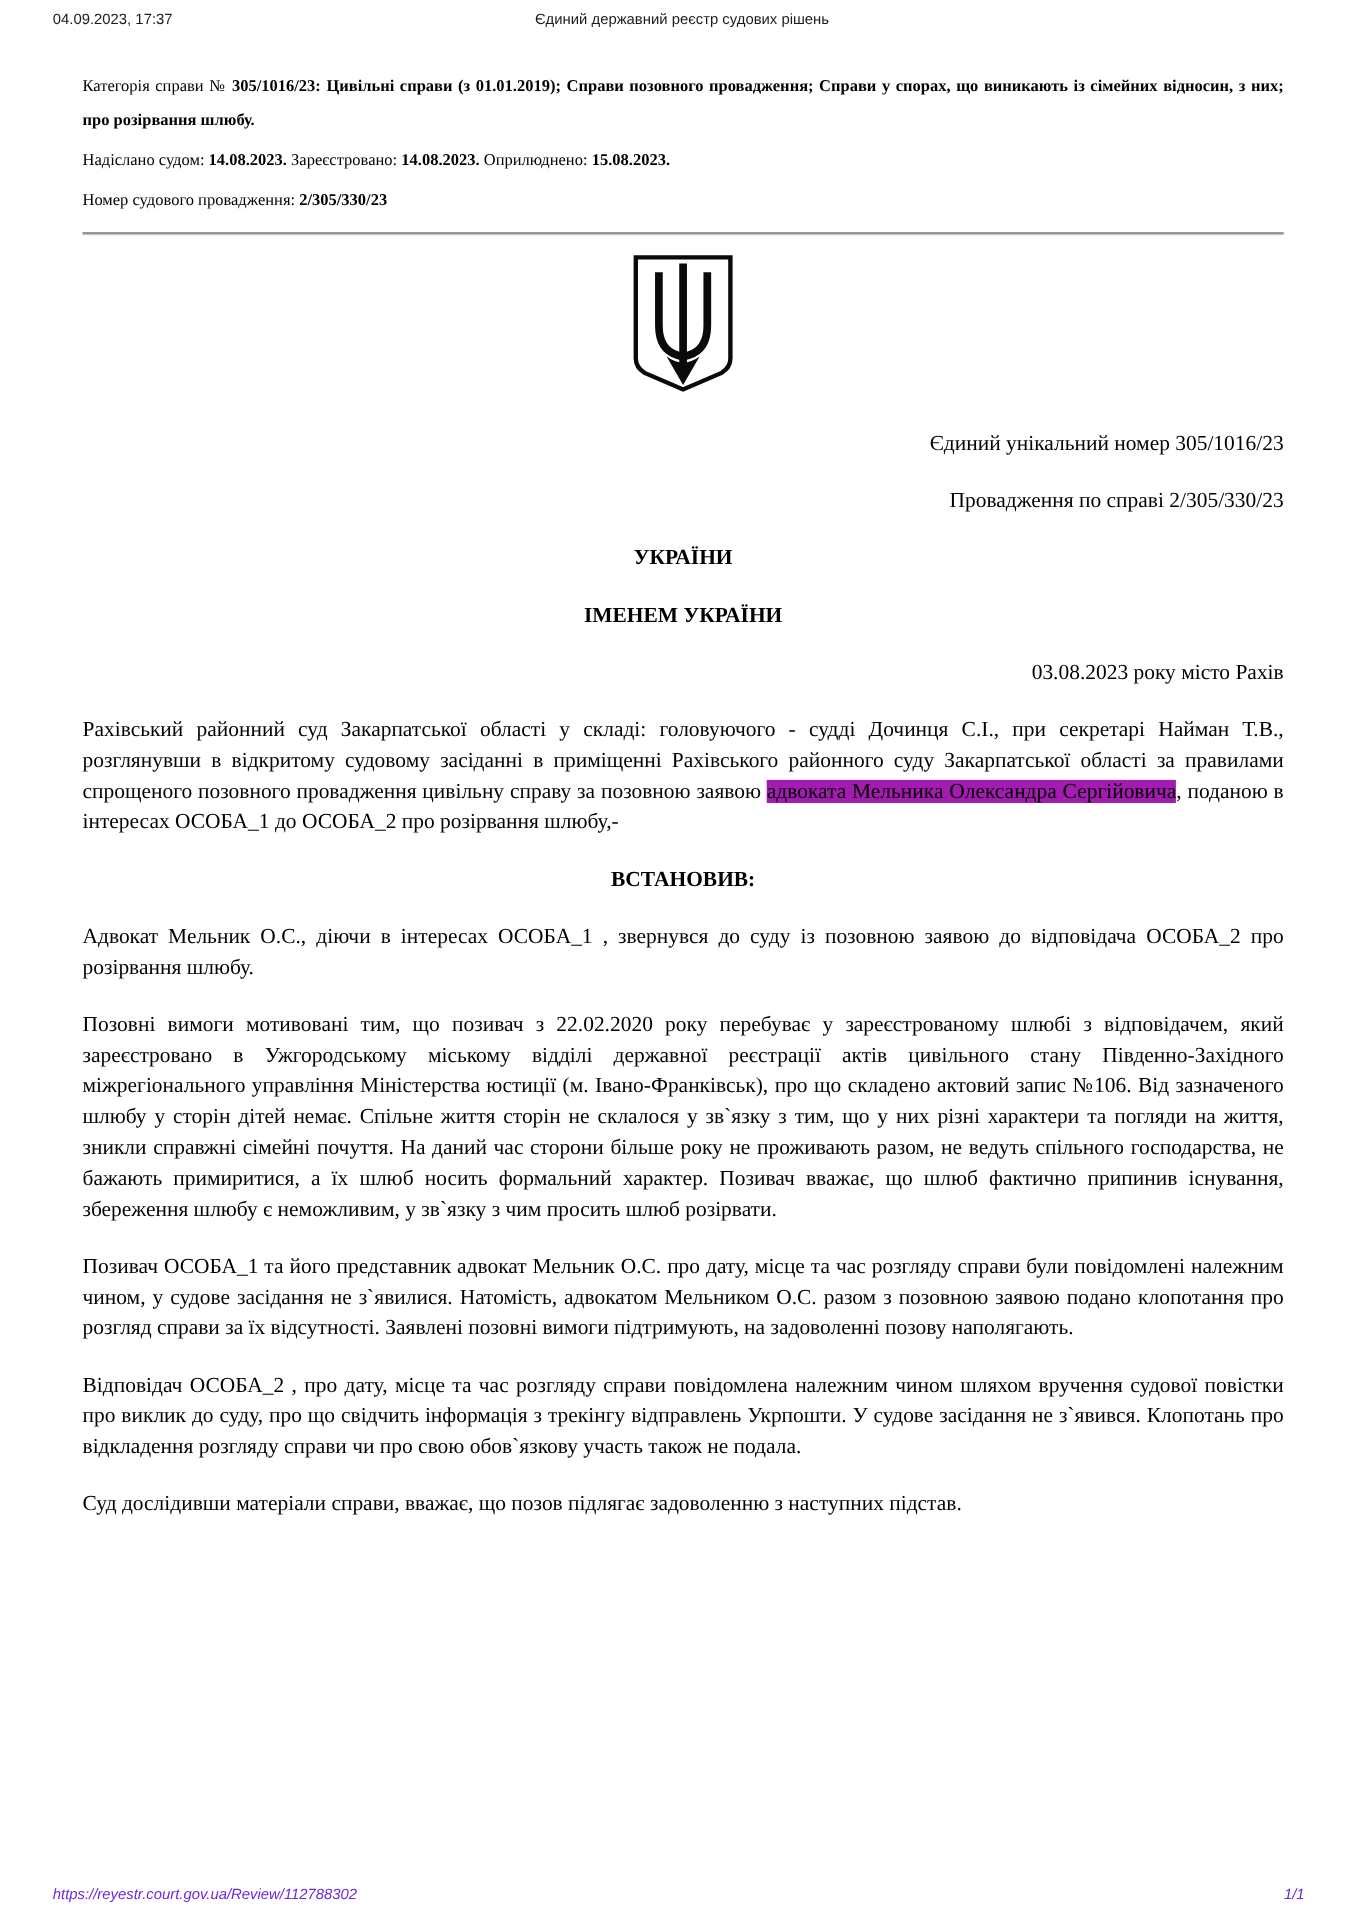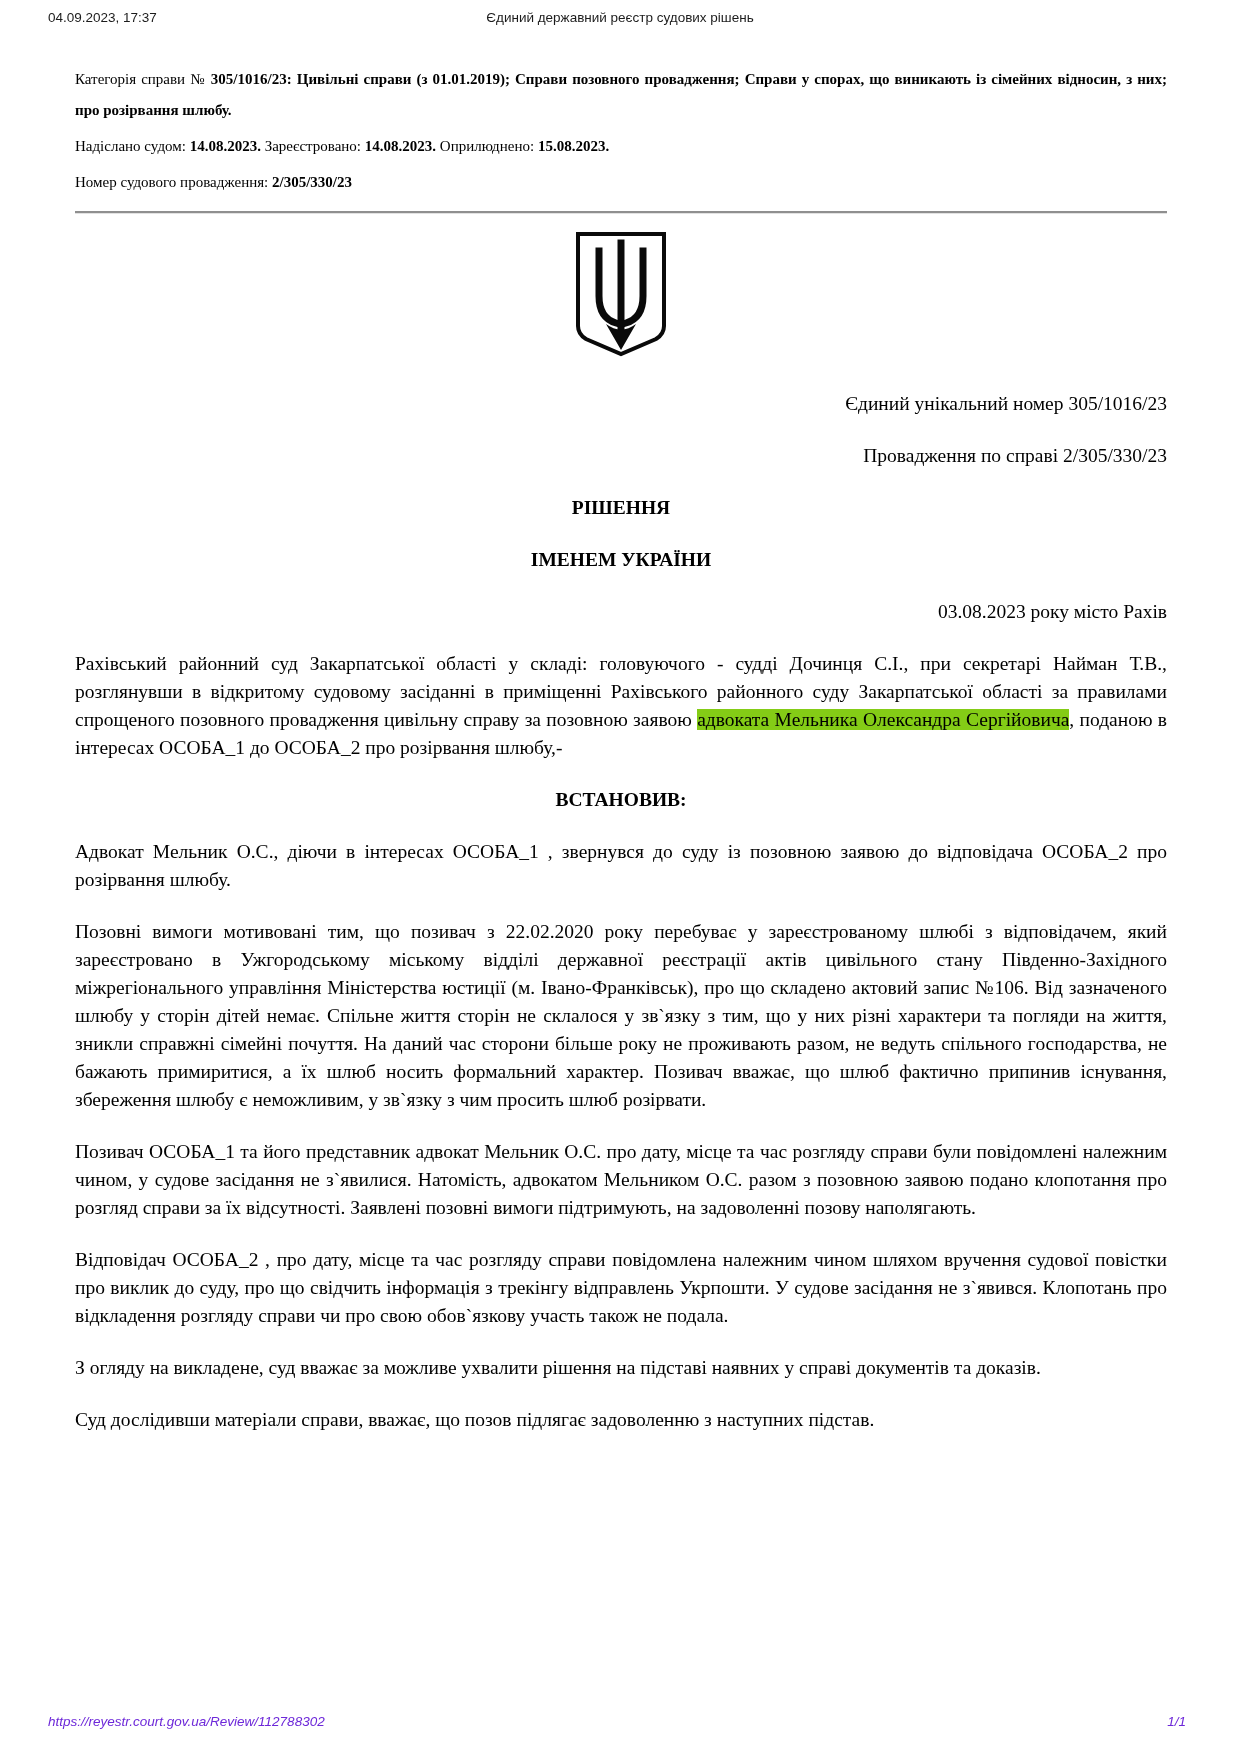--- a/index.html
+++ b/index.html
@@ -124,7 +124,7 @@
   <div class="body-block" id="body-block">
       <p class="para left"><span>Єдиний унікальний номер 305/1016/23</span></p>
       <p class="para left"><span>Провадження по справі 2/305/330/23</span></p>
-      <p class="para center-bold"><span>РІШЕННЯ</span></p>
+      <p class="para center-bold"><span>УКРАЇНИ</span></p>
       <p class="para center-bold"><span>ІМЕНЕМ УКРАЇНИ</span></p>
       <p class="para left"><span>03.08.2023 року місто Рахів</span></p>
       <p class="para justify"><span>Рахівський районний суд Закарпатської області у складі: головуючого - судді Дочинця С.І., при секретарі Найман Т.В., розглянувши в відкритому судовому засіданні в приміщенні Рахівського районного суду Закарпатської області за правилами спрощеного позовного провадження цивільну справу за позовною заявою </span><span class="hl">адвоката Мельника Олександра Сергійовича</span><span>, поданою в інтересах ОСОБА_1 до ОСОБА_2 про розірвання шлюбу,-</span></p>

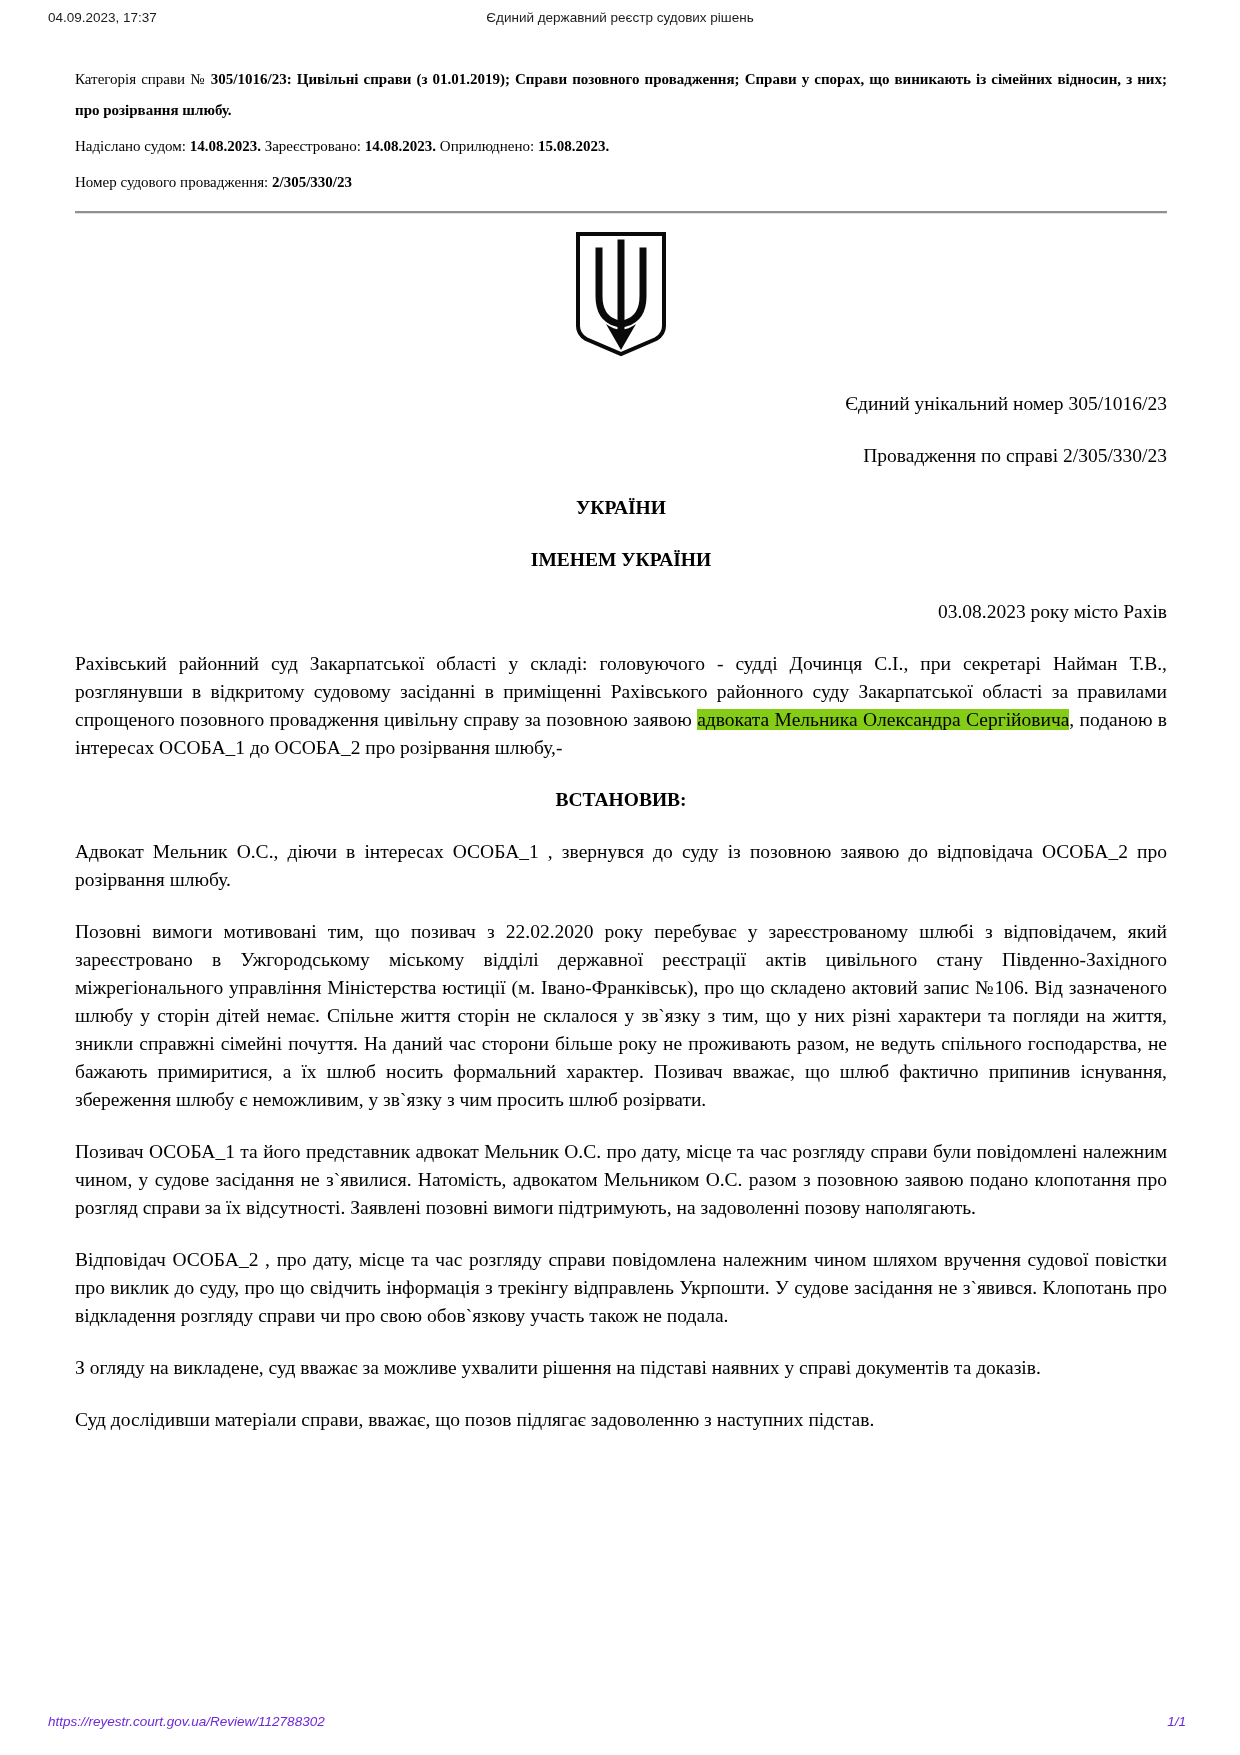--- a/index.html
+++ b/index.html
@@ -62,7 +62,7 @@
   }
 
   .b  { font-weight: bold; }
-  .hl { background: #84cc16; }
+  .hl { background: #a21caf; }
 
   .rule {
     height: 2px;

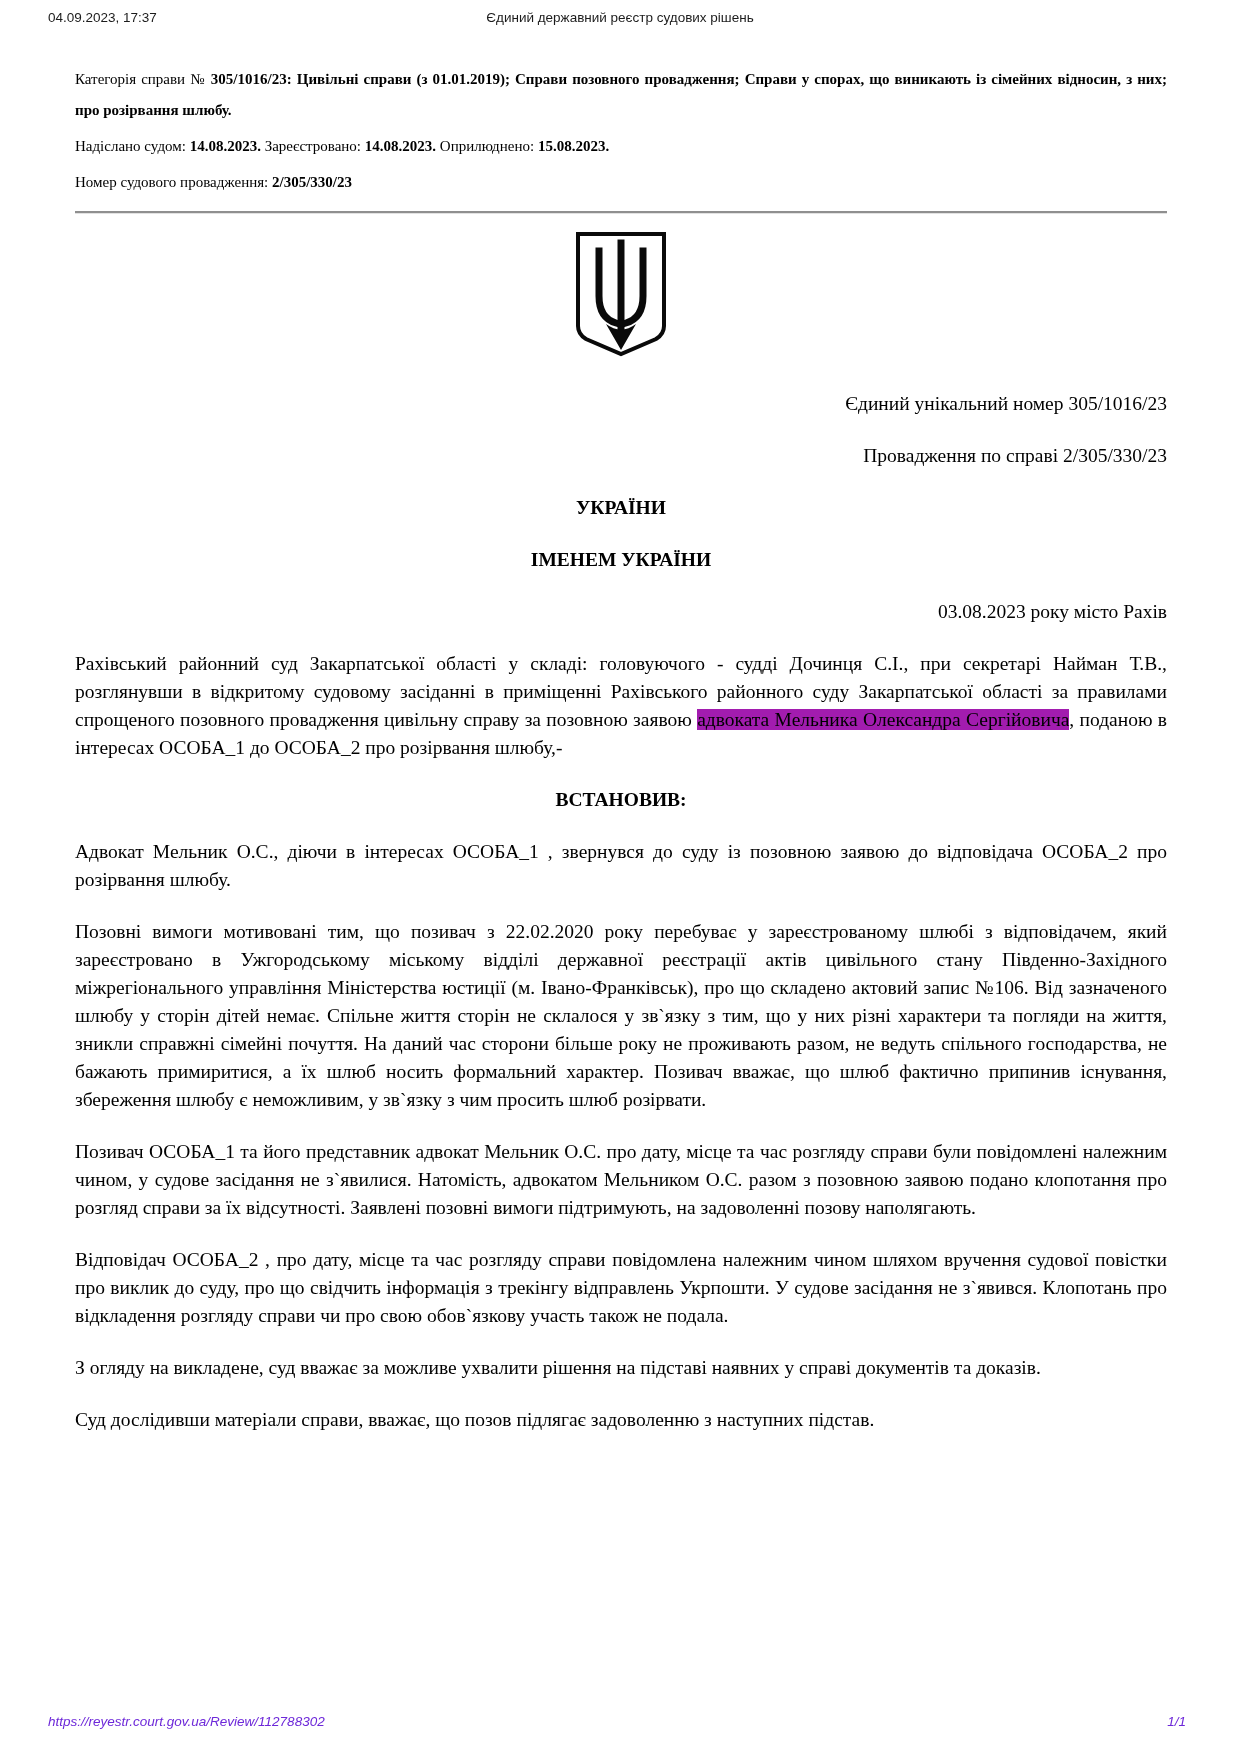--- a/index.html
+++ b/index.html
@@ -133,7 +133,6 @@
       <p class="para justify"><span>Позовні вимоги мотивовані тим, що позивач з 22.02.2020 року перебуває у зареєстрованому шлюбі з відповідачем, який зареєстровано в Ужгородському міському відділі державної реєстрації актів цивільного стану Південно-Західного міжрегіонального управління Міністерства юстиції (м. Івано-Франківськ), про що складено актовий запис №106. Від зазначеного шлюбу у сторін дітей немає. Спільне життя сторін не склалося у зв`язку з тим, що у них різні характери та погляди на життя, зникли справжні сімейні почуття. На даний час сторони більше року не проживають разом, не ведуть спільного господарства, не бажають примиритися, а їх шлюб носить формальний характер. Позивач вважає, що шлюб фактично припинив існування, збереження шлюбу є неможливим, у зв`язку з чим просить шлюб розірвати.</span></p>
       <p class="para justify"><span>Позивач ОСОБА_1 та його представник адвокат Мельник О.С. про дату, місце та час розгляду справи були повідомлені належним чином, у судове засідання не з`явилися. Натомість, адвокатом Мельником О.С. разом з позовною заявою подано клопотання про розгляд справи за їх відсутності. Заявлені позовні вимоги підтримують, на задоволенні позову наполягають.</span></p>
       <p class="para justify"><span>Відповідач ОСОБА_2 , про дату, місце та час розгляду справи повідомлена належним чином шляхом вручення судової повістки про виклик до суду, про що свідчить інформація з трекінгу відправлень Укрпошти. У судове засідання не з`явився. Клопотань про відкладення розгляду справи чи про свою обов`язкову участь також не подала.</span></p>
-      <p class="para justify"><span>З огляду на викладене, суд вважає за можливе ухвалити рішення на підставі наявних у справі документів та доказів.</span></p>
       <p class="para justify"><span>Суд дослідивши матеріали справи, вважає, що позов підлягає задоволенню з наступних підстав.</span></p>
     </div>
 

